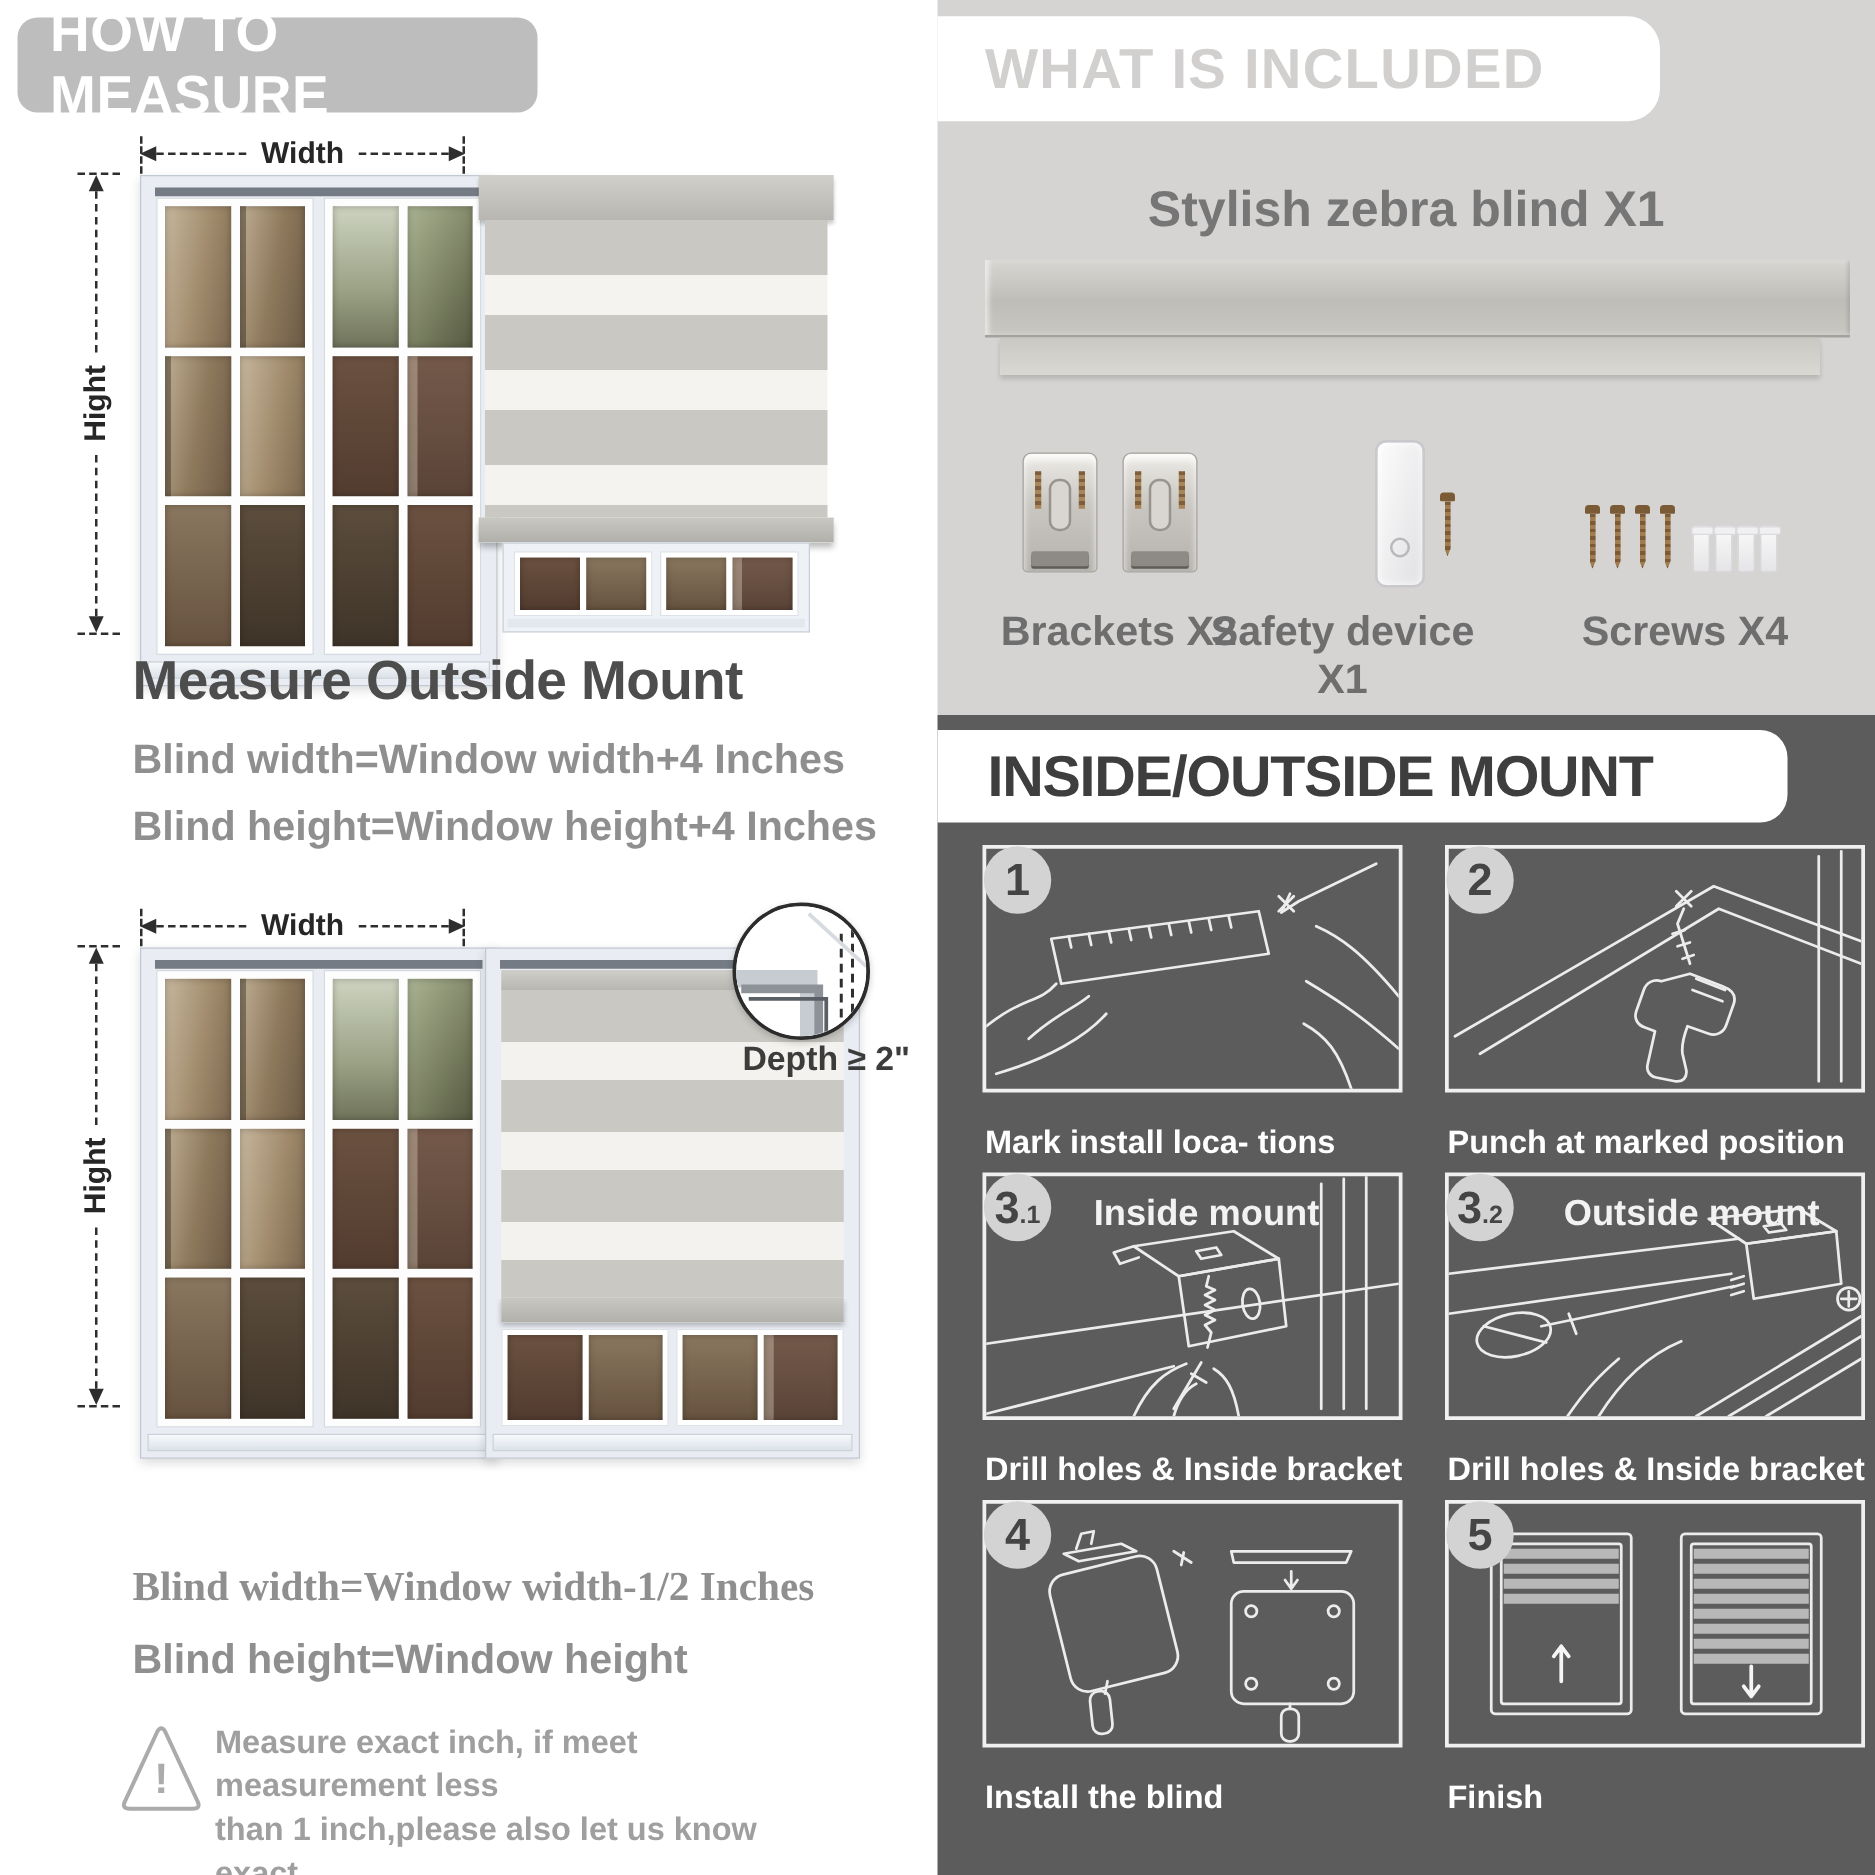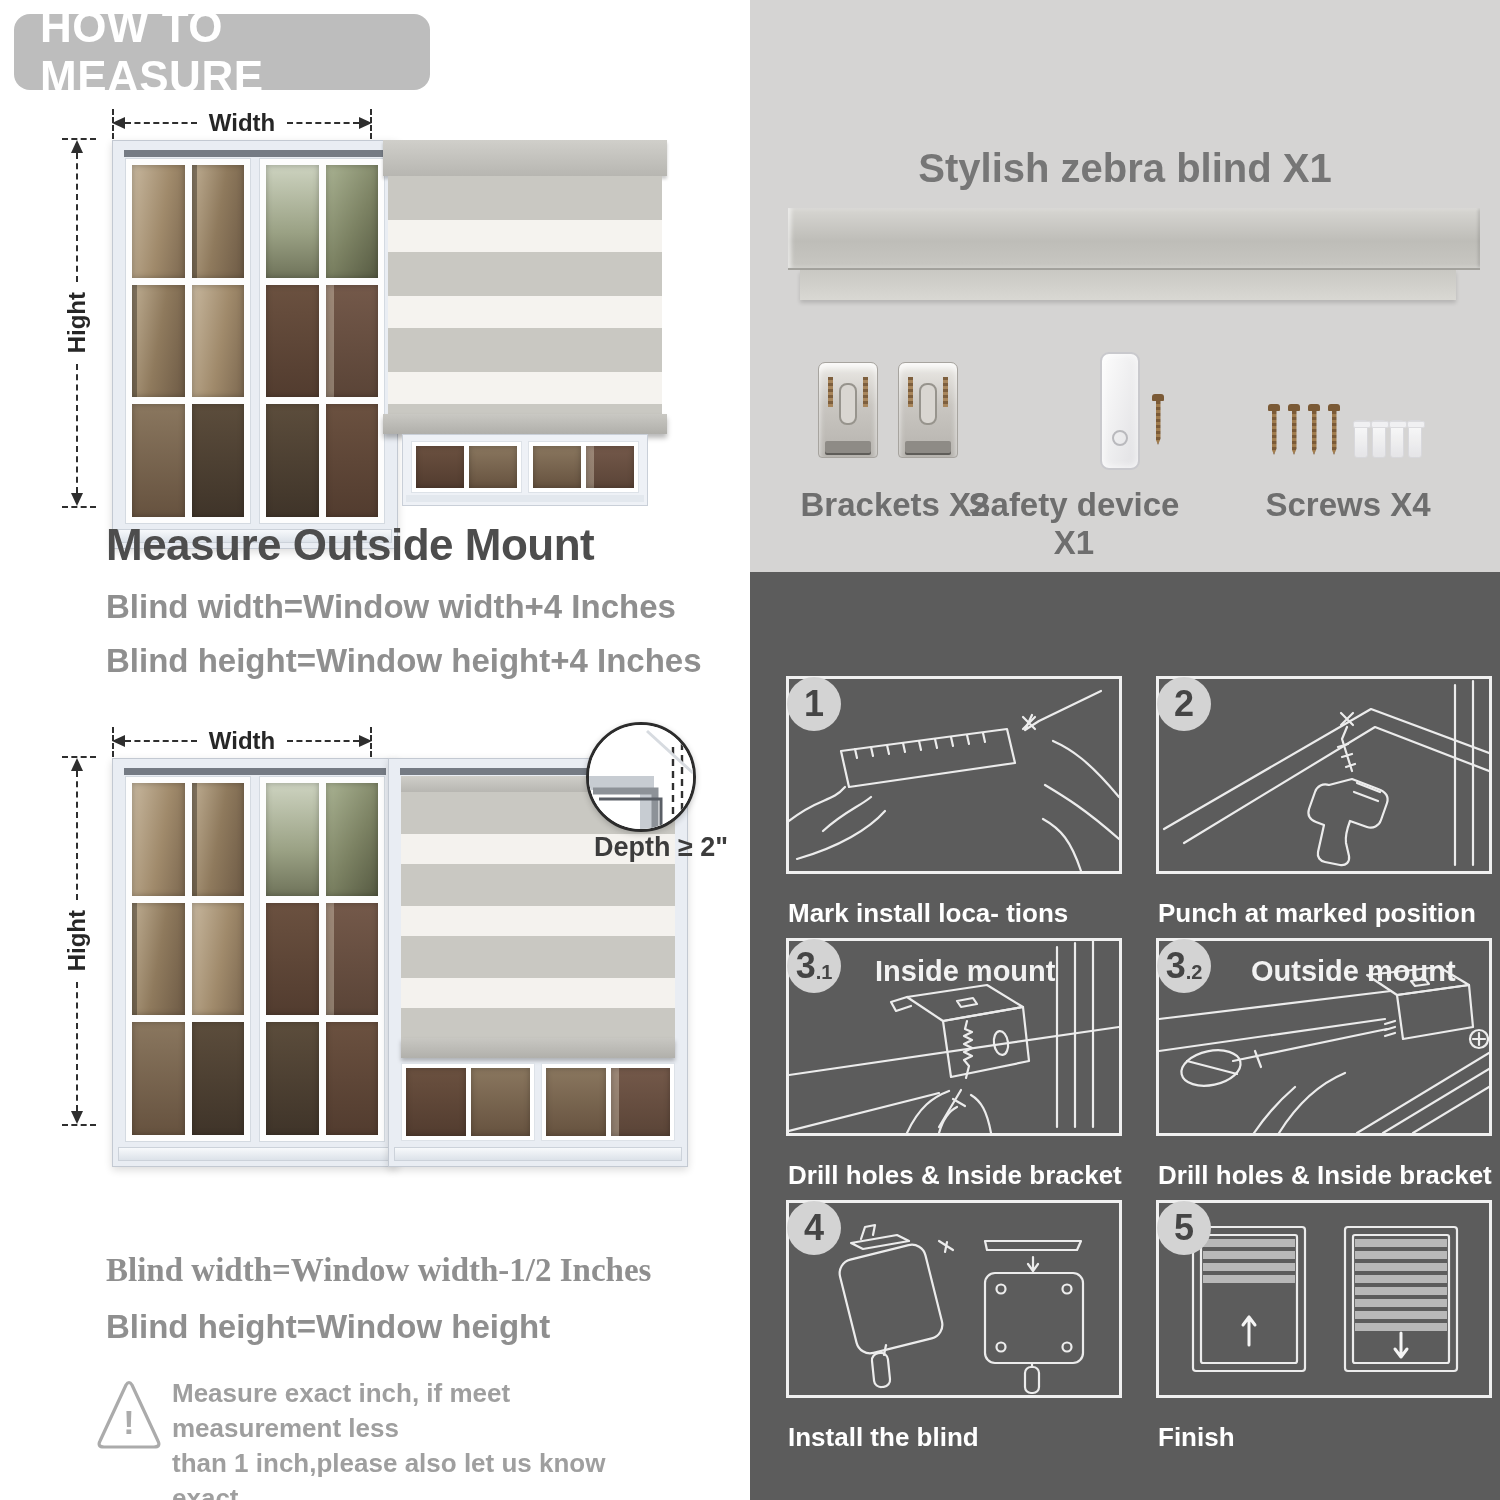--- a/index.html
+++ b/index.html
@@ -275,6 +275,9 @@
 
   <div class="abs right-top"></div>
 
+  <div class="abs included-banner">
+    <span>WHAT IS INCLUDED</span>
+  </div>
 
   <div class="abs stylish-label">Stylish zebra blind X1</div>
 

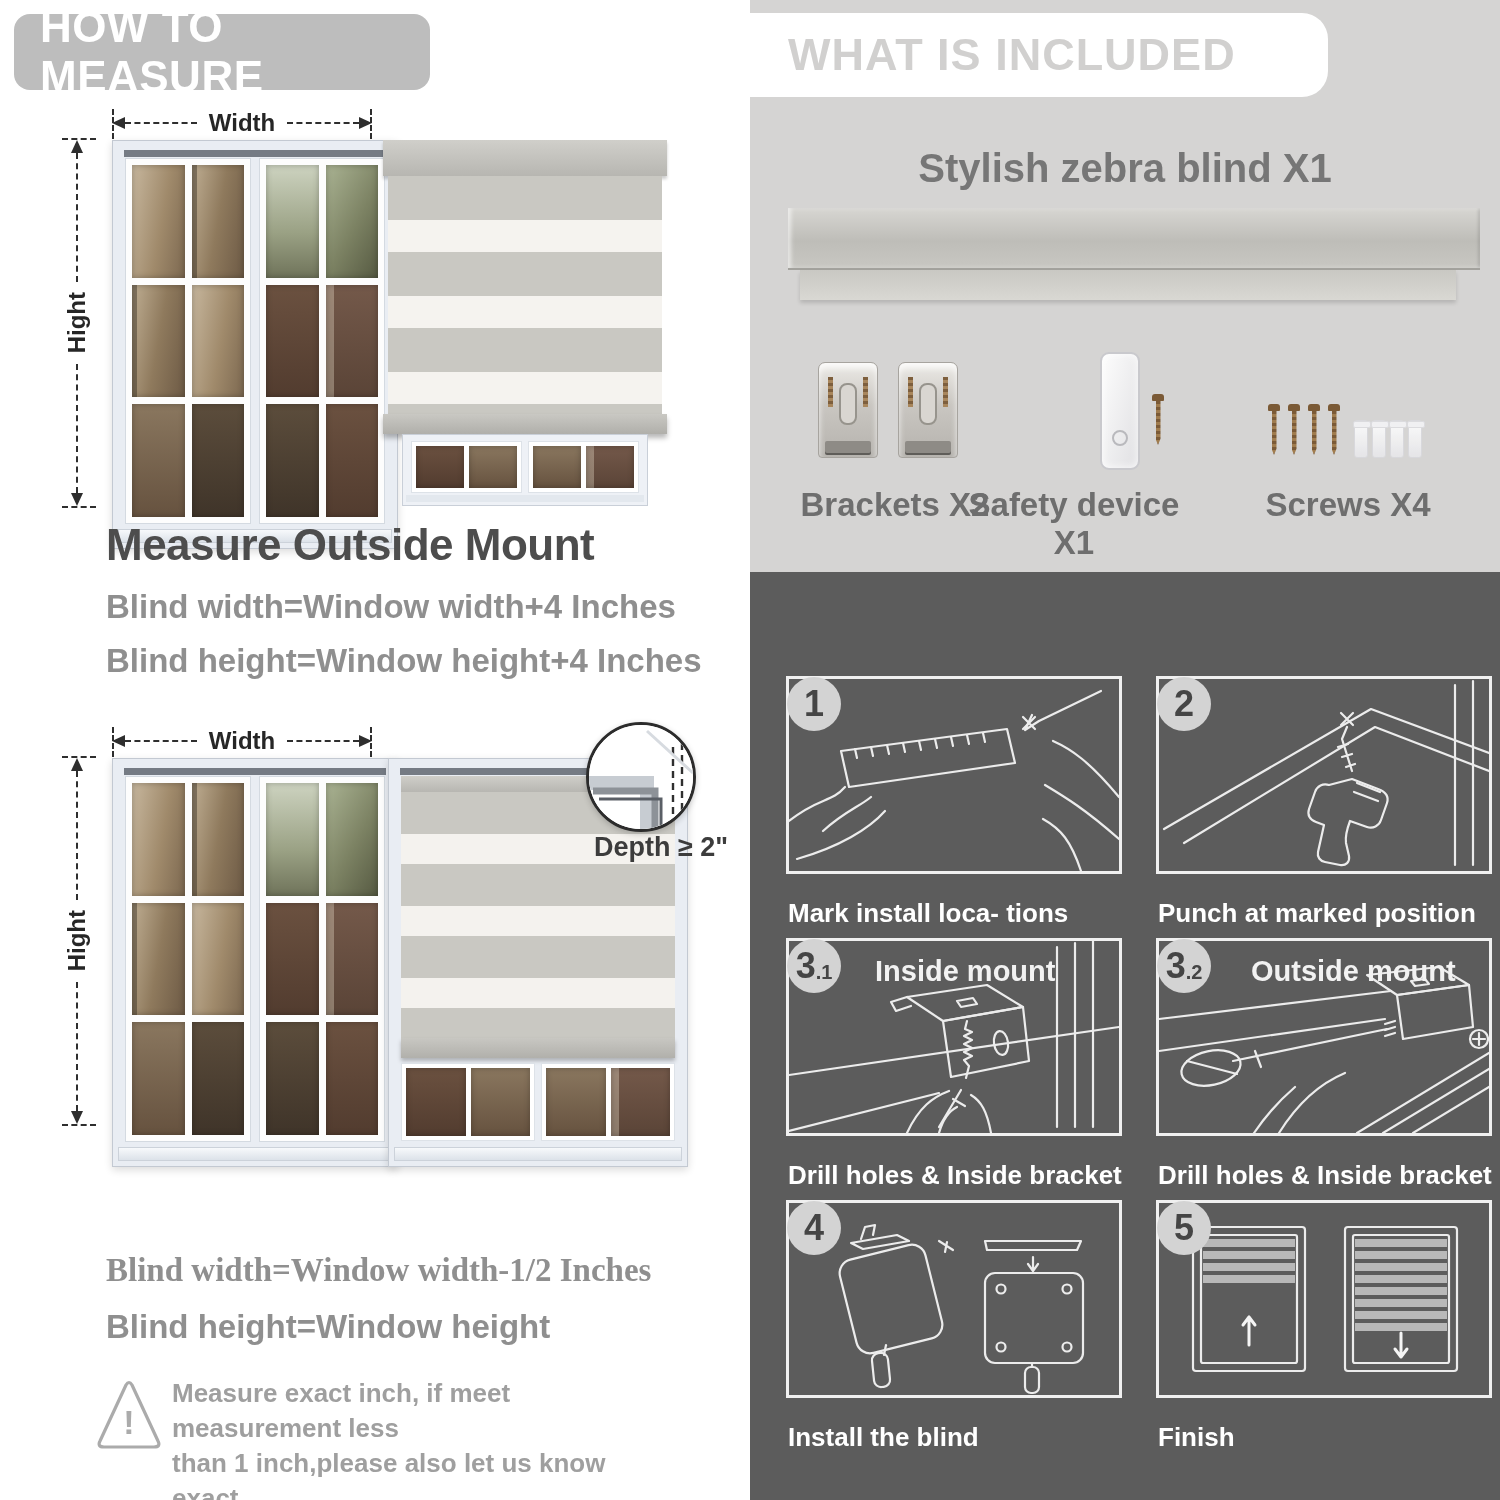--- a/index.html
+++ b/index.html
@@ -332,6 +332,9 @@
 
   <div class="abs right-bottom"></div>
 
+  <div class="abs mount-banner">
+    <span>INSIDE/OUTSIDE MOUNT</span>
+  </div>
 
   <div class="abs panel" style="left:786px;top:676px;">
     <svg viewBox="0 0 330 192">

